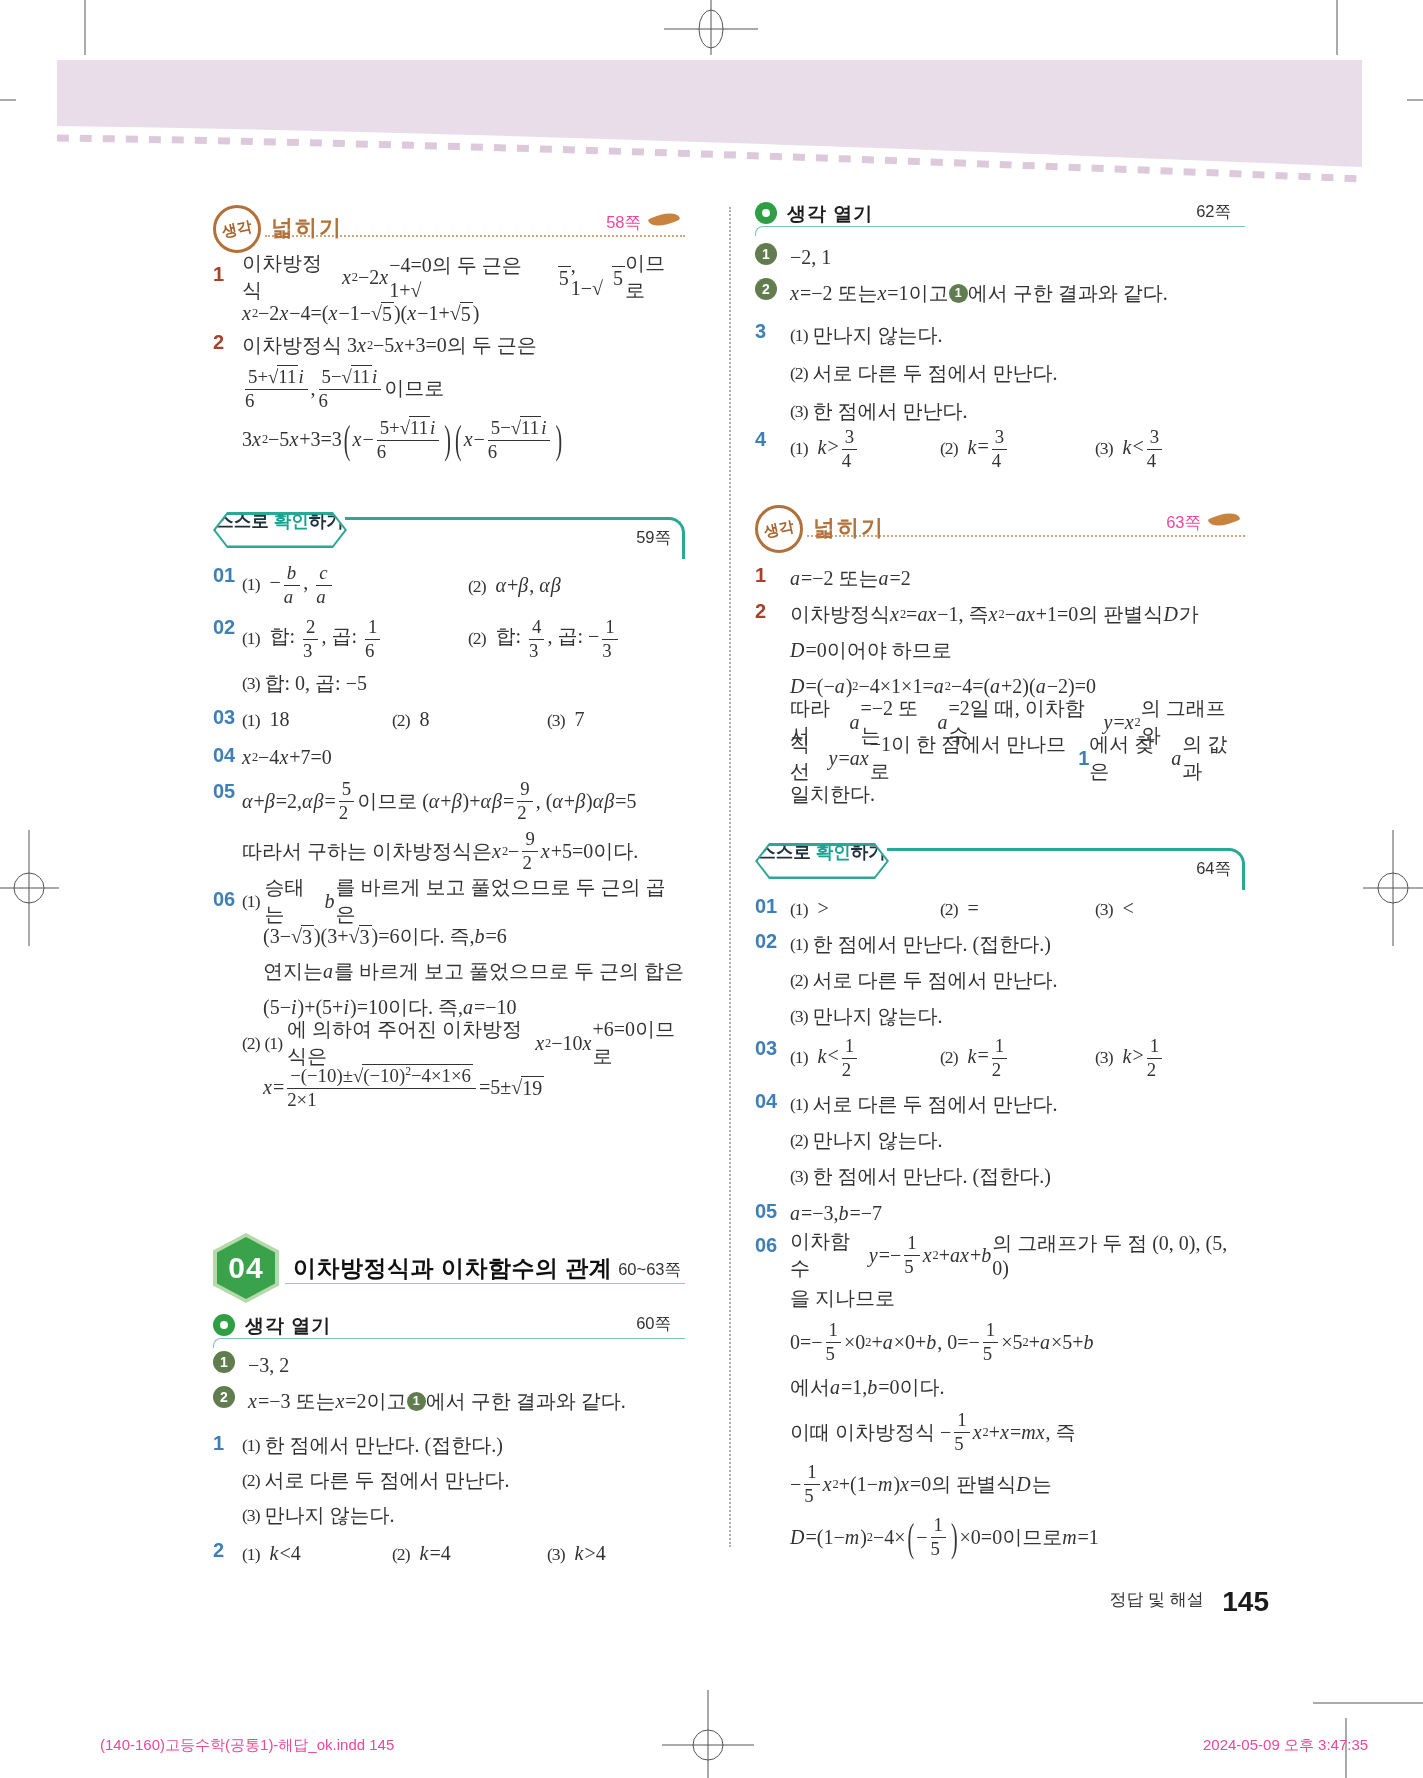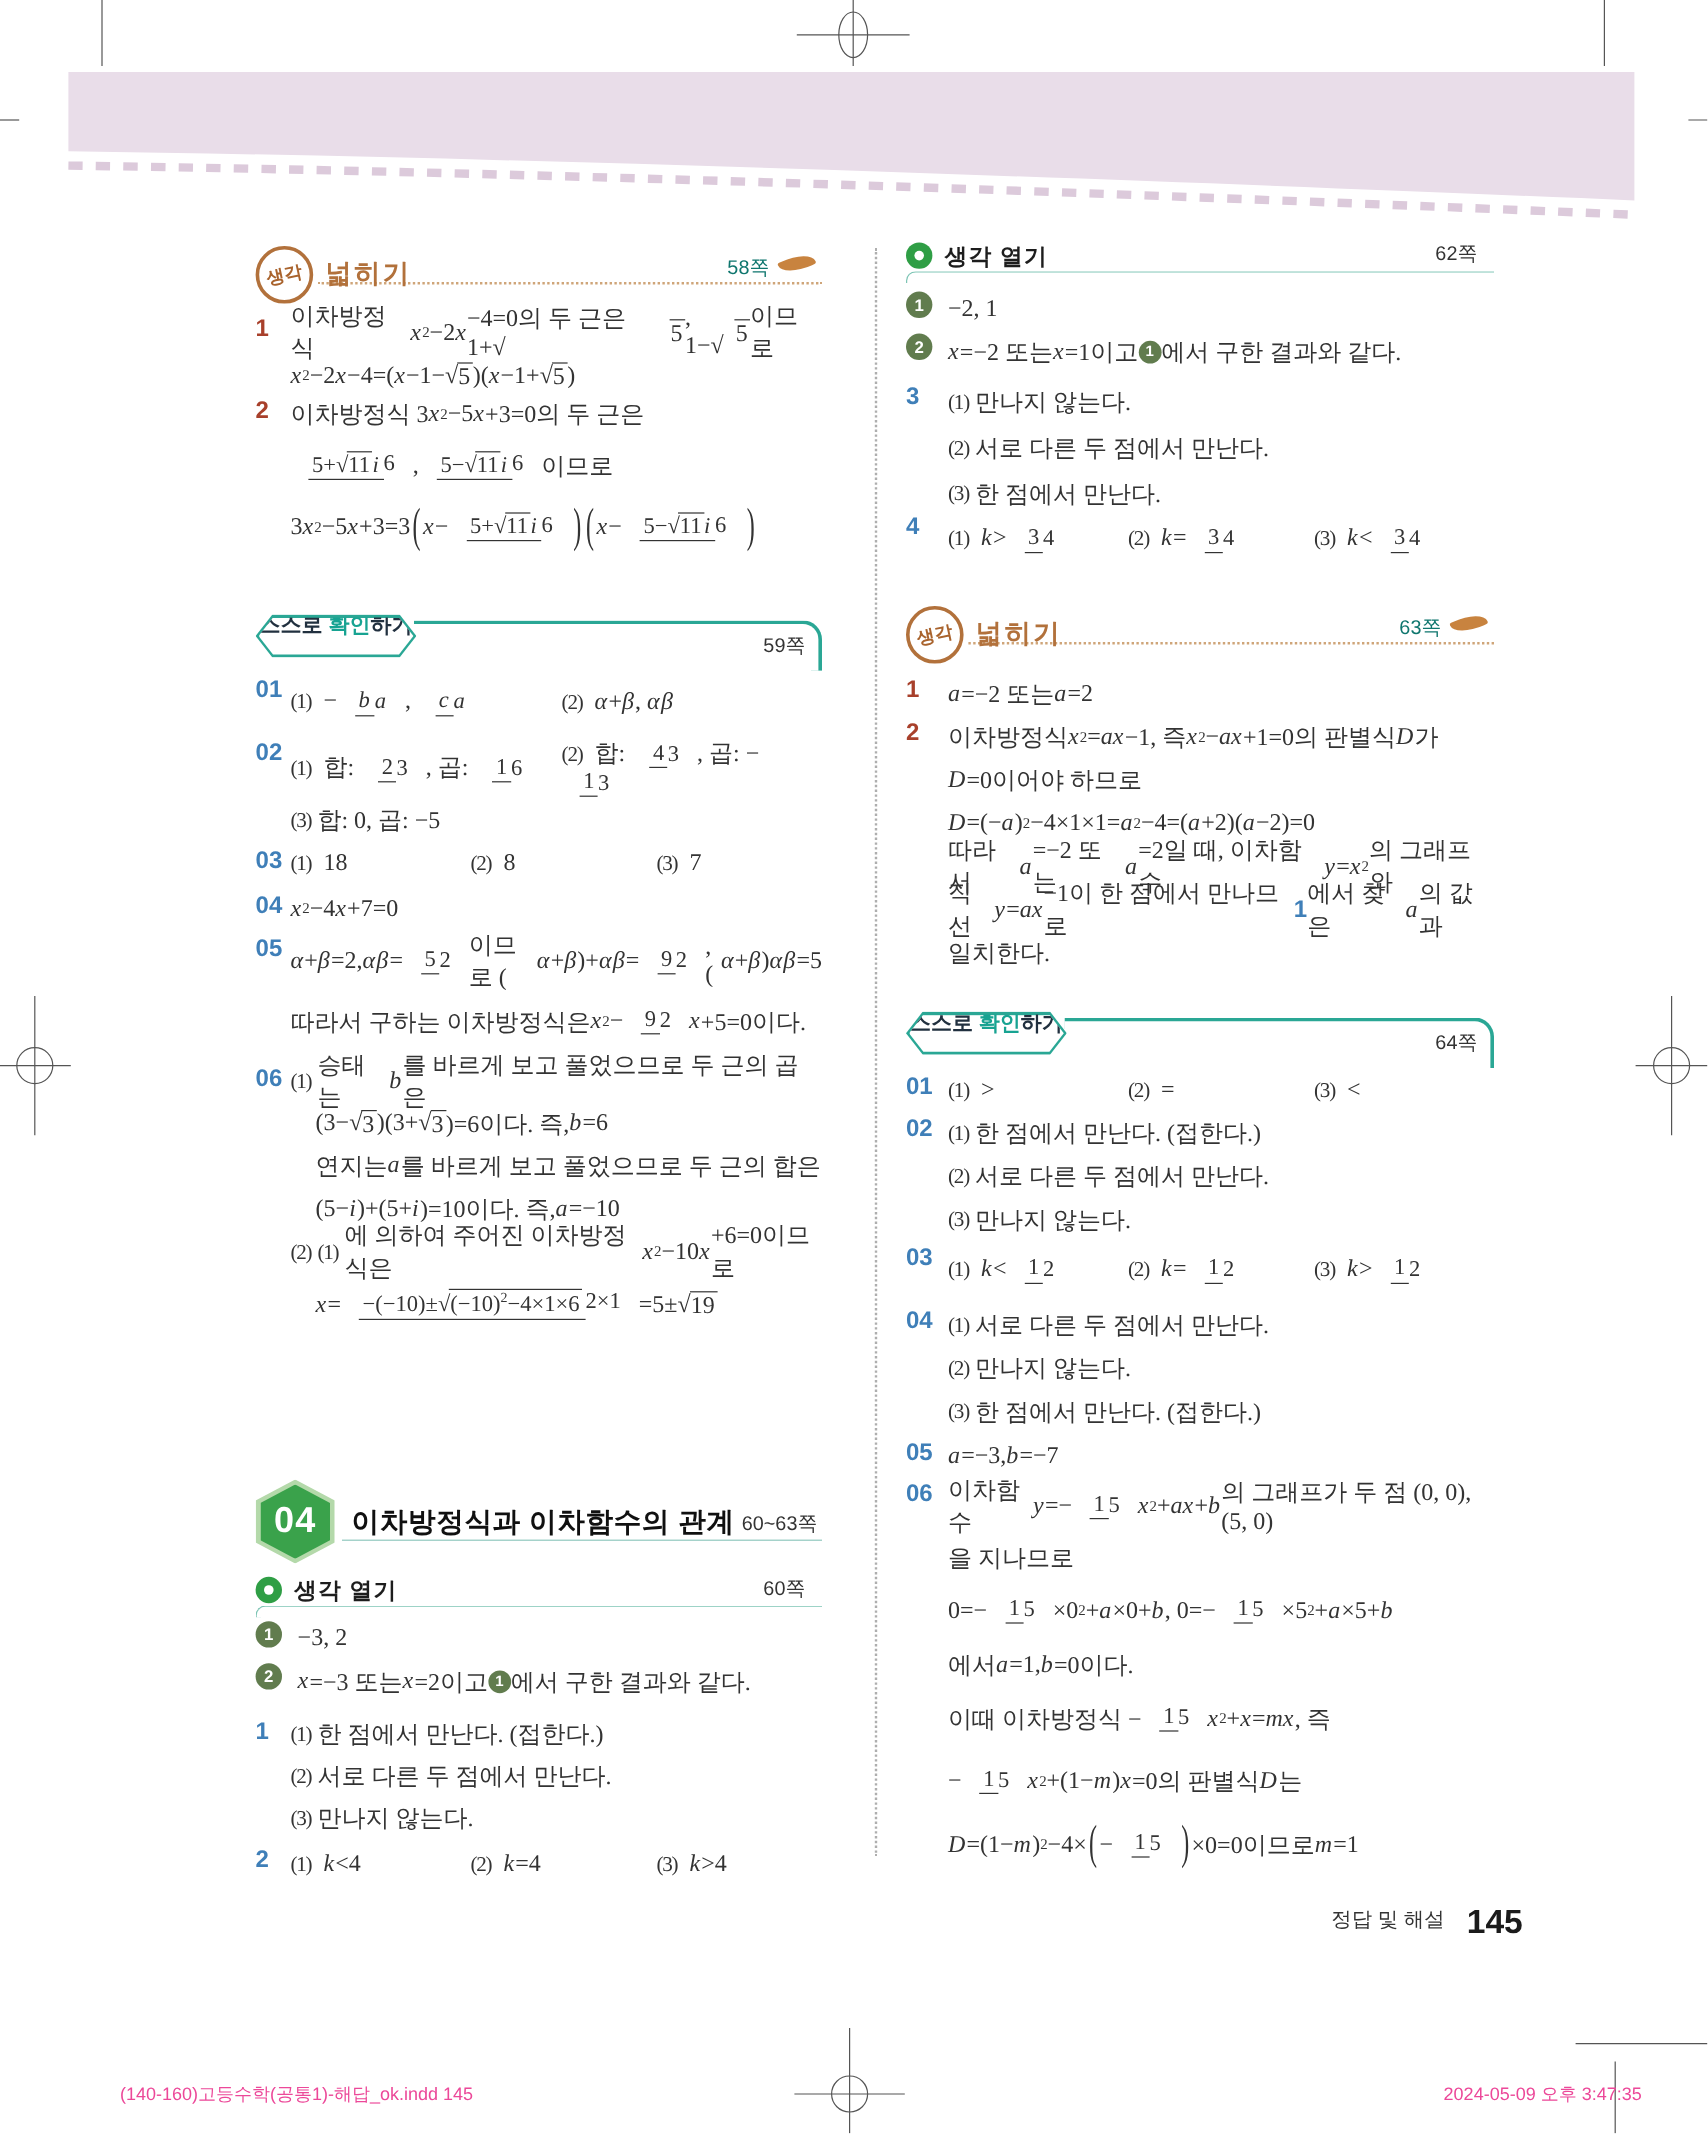--- a/index.html
+++ b/index.html
@@ -53,7 +53,7 @@
         background:#fff;display:flex;align-items:center;justify-content:center;box-sizing:border-box;z-index:2;}
   .thinkBadge span{font-size:15px;font-weight:800;color:#a9632d;transform:rotate(-12deg);letter-spacing:0;}
   .hdrExpand .ttl{position:absolute;left:58px;top:10px;font-size:22px;font-weight:800;color:#b2713b;letter-spacing:2px;}
-  .hdrExpand .pg{position:absolute;right:44px;top:9px;font-size:16.5px;color:#0f766e;}
+  .hdrExpand .pg{position:absolute;right:44px;top:9px;font-size:16.5px;color:#ec4899;}
   .swoosh{position:absolute;right:6px;top:10px;width:30px;height:13px;background:#c8833f;
           border-radius:2px 100% 2px 100%;transform:rotate(-24deg);}
 

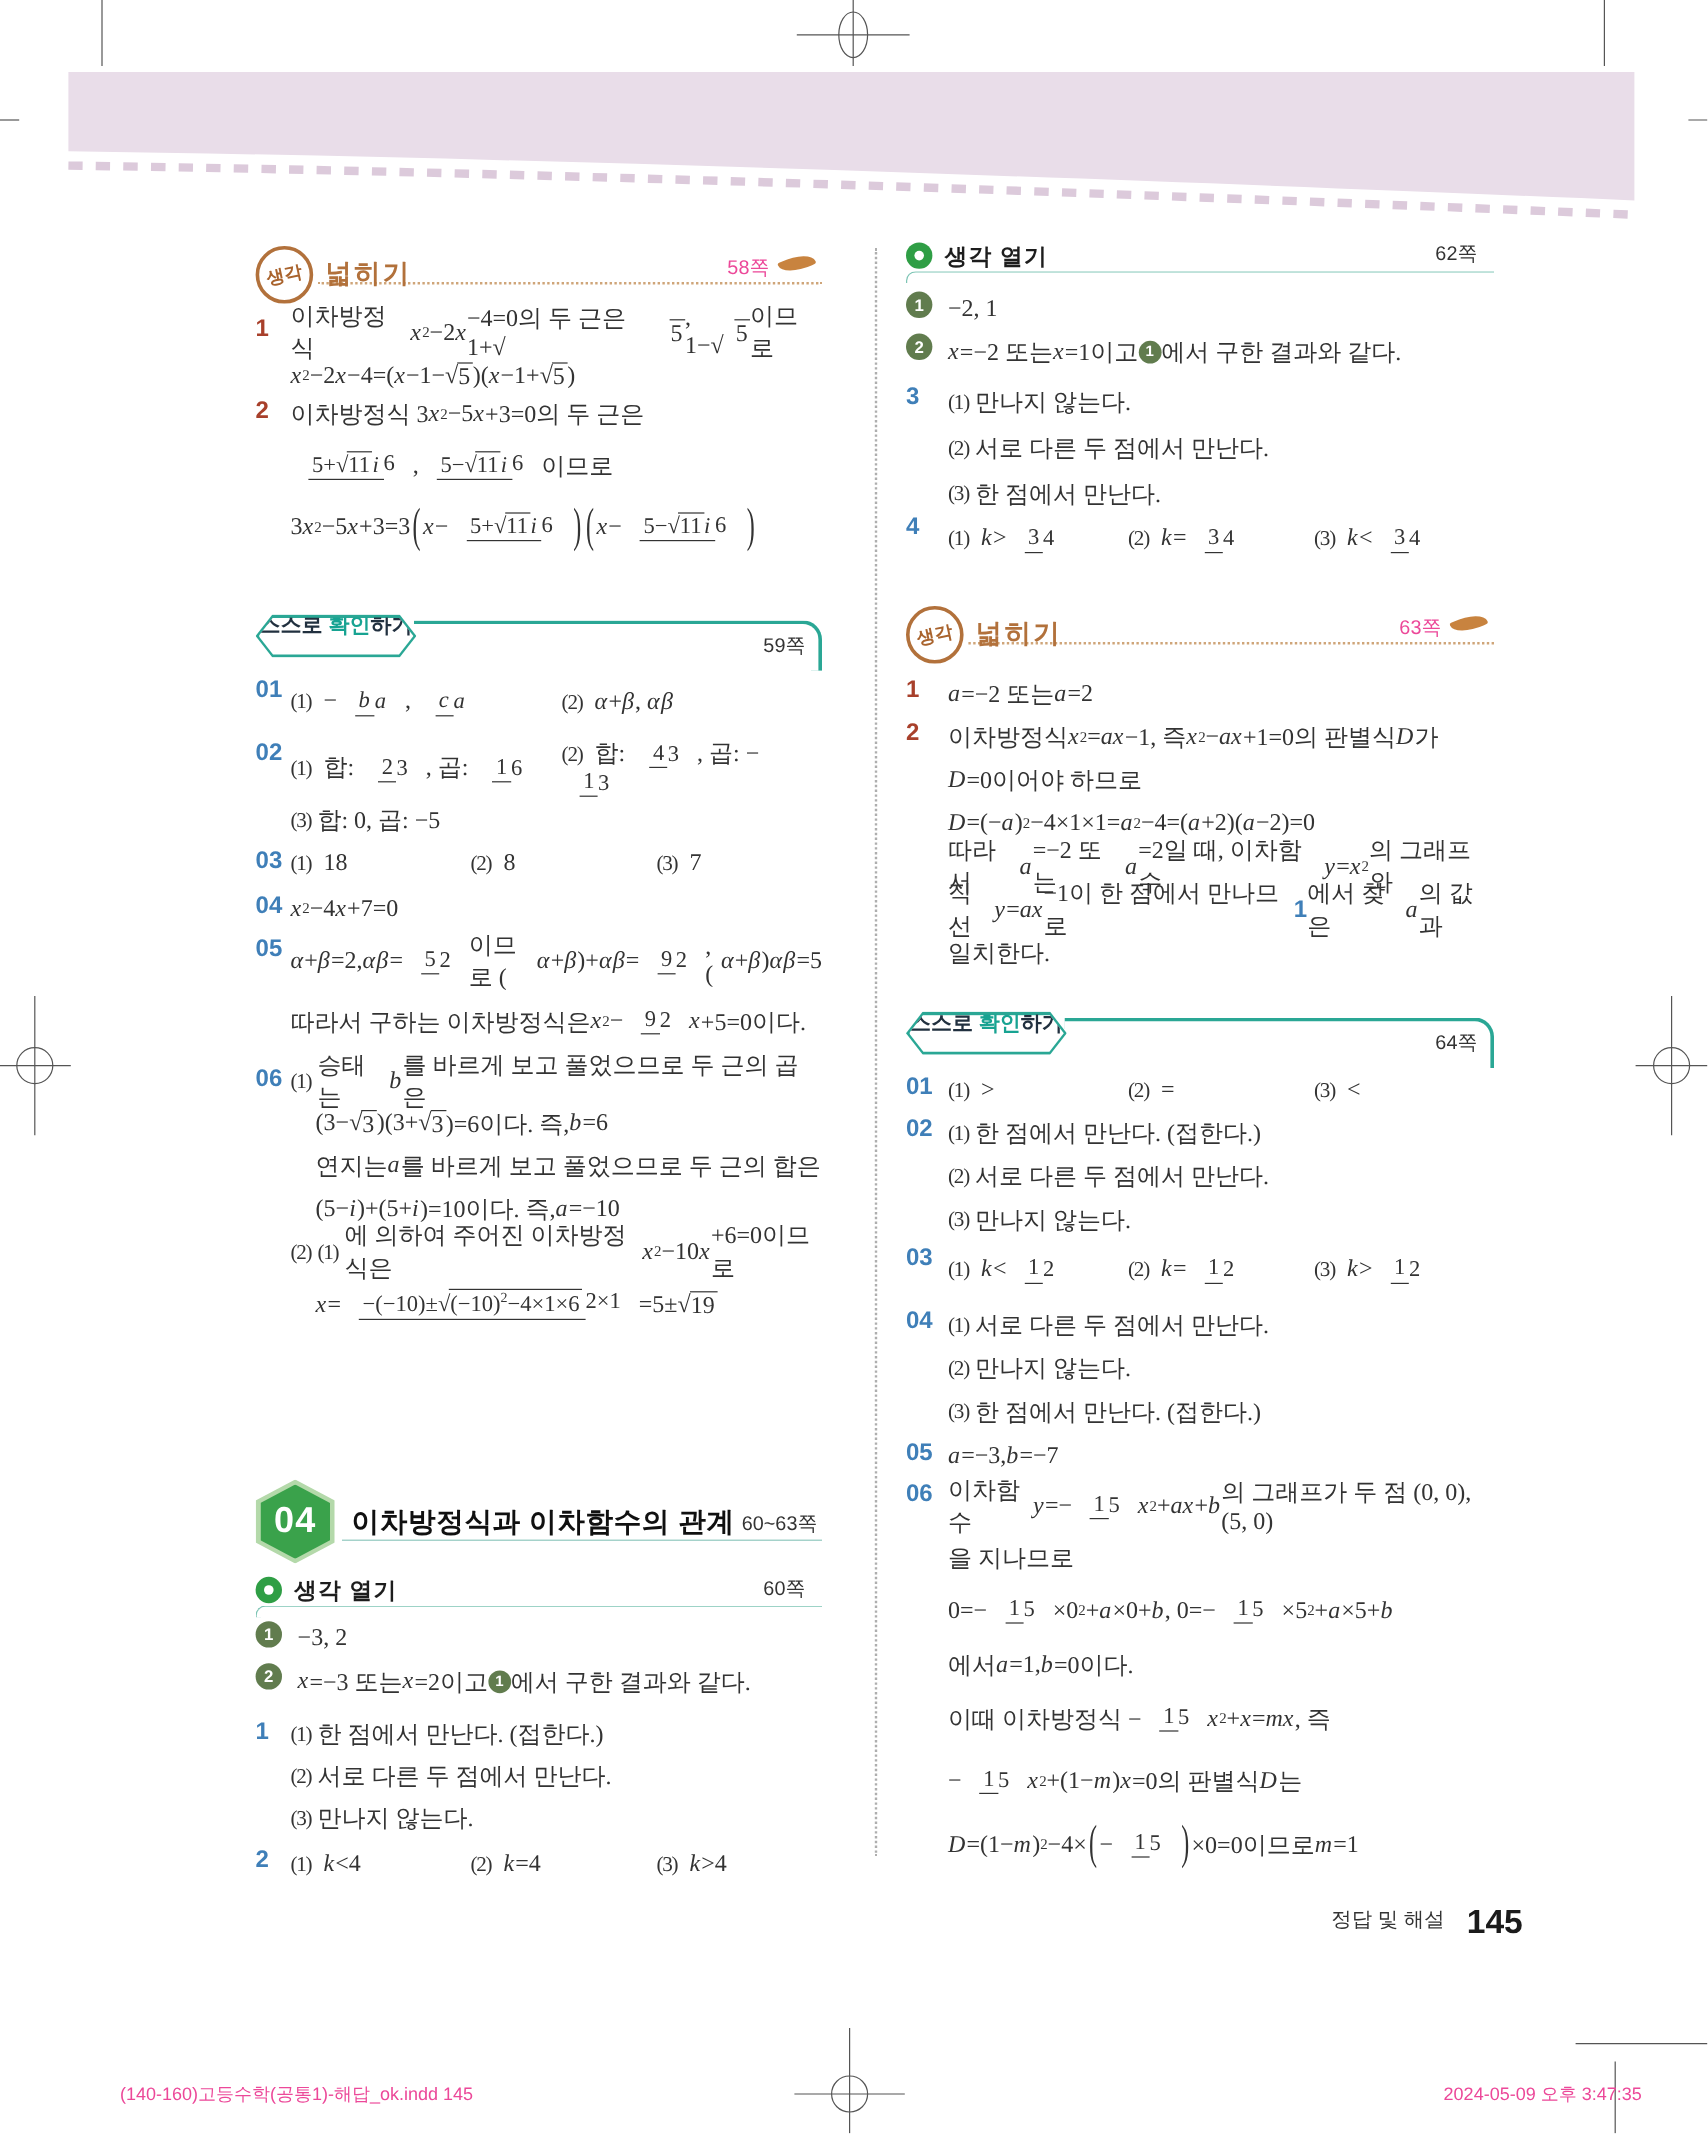--- a/index.html
+++ b/index.html
@@ -19,8 +19,8 @@
   v{font-style:italic;font-family:"Liberation Serif","DejaVu Serif",serif;padding-right:1px;}
   sup{font-size:0.62em;}
   g{font-family:"Liberation Serif","DejaVu Serif",serif;font-size:0.88em;margin-right:5px;letter-spacing:-1px;}
-  f{display:inline-flex;flex-direction:row;vertical-align:middle;
-    margin:0 15px;line-height:1.08;font-size:0.94em;}
+  f{display:inline-flex;flex-direction:column;vertical-align:middle;
+    margin:0 3px;line-height:1.08;font-size:0.94em;}
   f n{display:block;border-bottom:1.4px solid #333;padding:0 3px 1px;}
   f d{display:block;padding-top:1px;}
   o{display:inline-block;border-top:1.5px solid #333;padding:1px 2px 0 1px;margin-left:-1px;line-height:1.05;}

